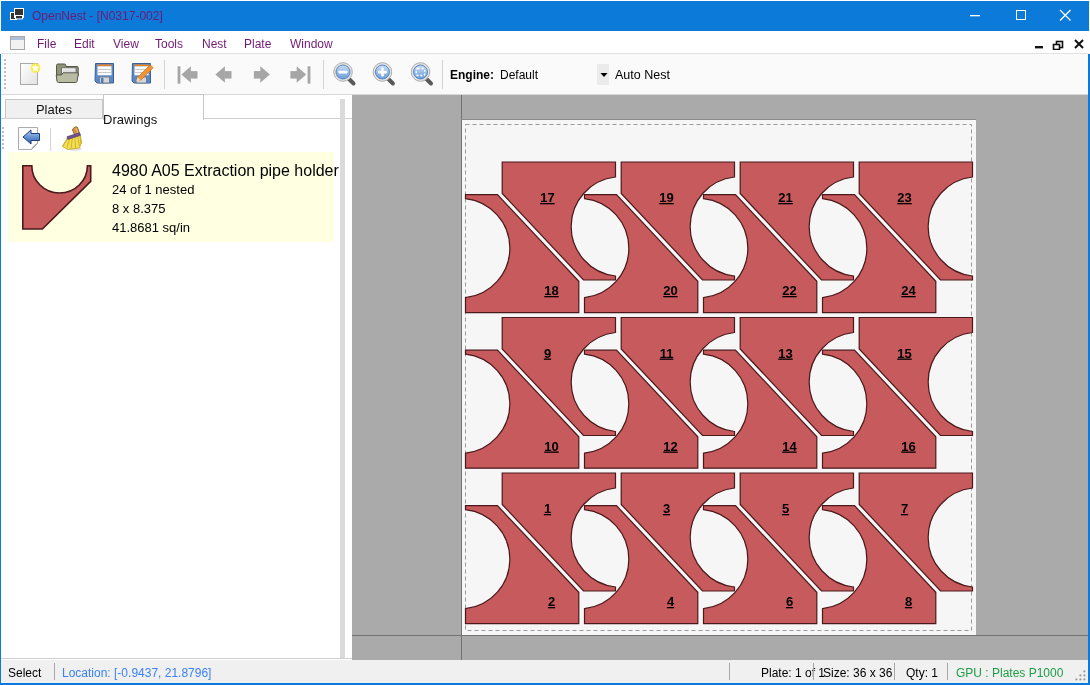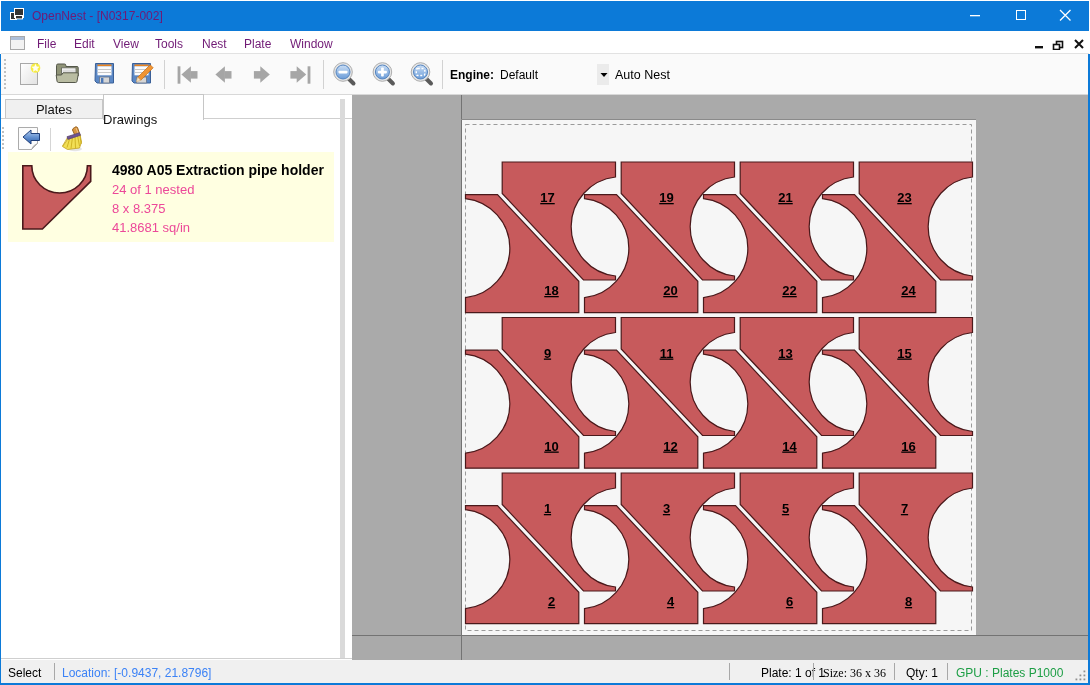--- a/index.html
+++ b/index.html
@@ -217,7 +217,7 @@
   <svg class="abs" style="left:22px;top:165px" width="70" height="66" viewBox="0 0 70 66">
     <path d="M0.8,0.8 L9.8,0.8 A27.8,27.2 0 0 0 65.4,0.8 L68.7,0.8 L68.7,16.3 L20.4,64 L0.8,64 Z" fill="#c85d5e" stroke="#4a191b" stroke-width="1.6"></path>
   </svg>
-  <div class="abs" style="left:112px;top:162px;font-size:14px;font-weight:bold;">4980 A05 Extraction pipe holder</div>
+  <div class="abs" style="left:112px;top:162px;font-size:16px;font-weight:normal;">4980 A05 Extraction pipe holder</div>
   <div class="abs meta" style="left:112px;top:182px;">24 of 1 nested</div>
   <div class="abs meta" style="left:112px;top:201px;">8 x 8.375</div>
   <div class="abs meta" style="left:112px;top:220px;">41.8681 sq/in</div>

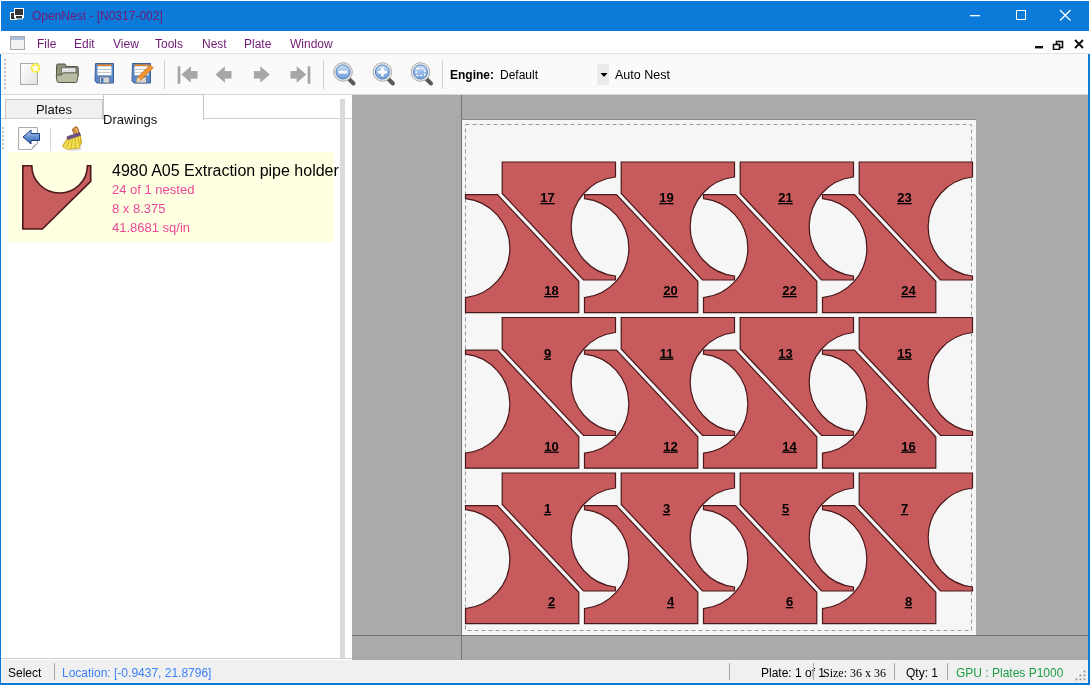--- a/index.html
+++ b/index.html
@@ -24,7 +24,7 @@
   #tabDrawings{left:103px;top:94px;width:99px;height:25px;background:#ffffff;border:1px solid #c6c6c6;border-bottom:none;border-radius:1px 1px 0 0;z-index:3;}
   .tabtext{font-size:13px;color:#111;}
   #listitem{left:8px;top:152px;width:326px;height:90px;background:#ffffe1;}
-  .meta{color:#ec4899;font-size:13px;}
+  .meta{color:#000000;font-size:13px;}
 </style>
 </head>
 <body>

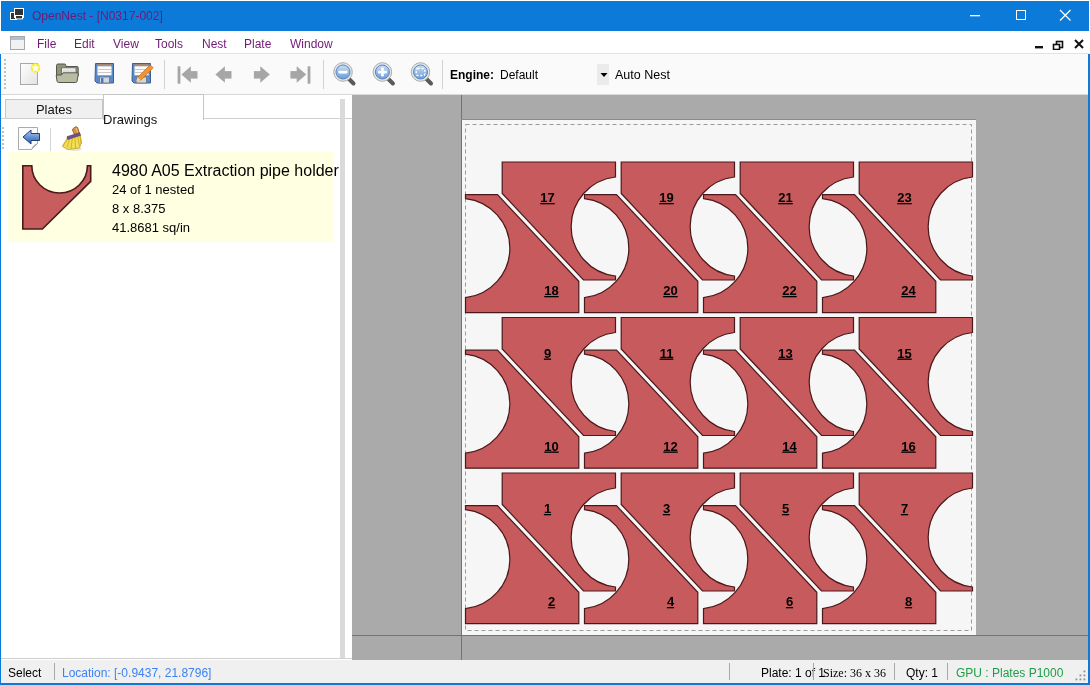--- a/index.html
+++ b/index.html
@@ -293,7 +293,7 @@
   <div class="abs ssep" style="left:729px"></div>
   <div class="abs stext" style="left:740px;margin-left:21px;">Plate: 1 of 1</div>
   <div class="abs ssep" style="left:813px"></div>
-  <div class="abs stext" style="left:823px;font-family:Liberation Serif, serif;">Size: 36 x 36</div>
+  <div class="abs stext" style="left:823px;">Size: 36 x 36</div>
   <div class="abs ssep" style="left:894px"></div>
   <div class="abs stext" style="left:906px;">Qty: 1</div>
   <div class="abs ssep" style="left:947px"></div>

